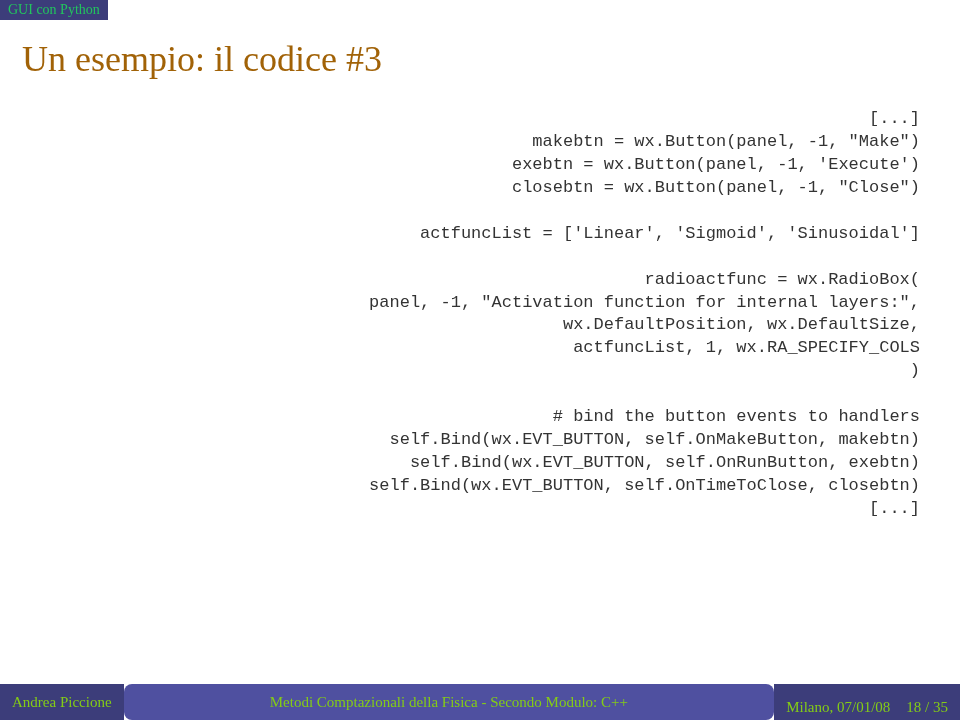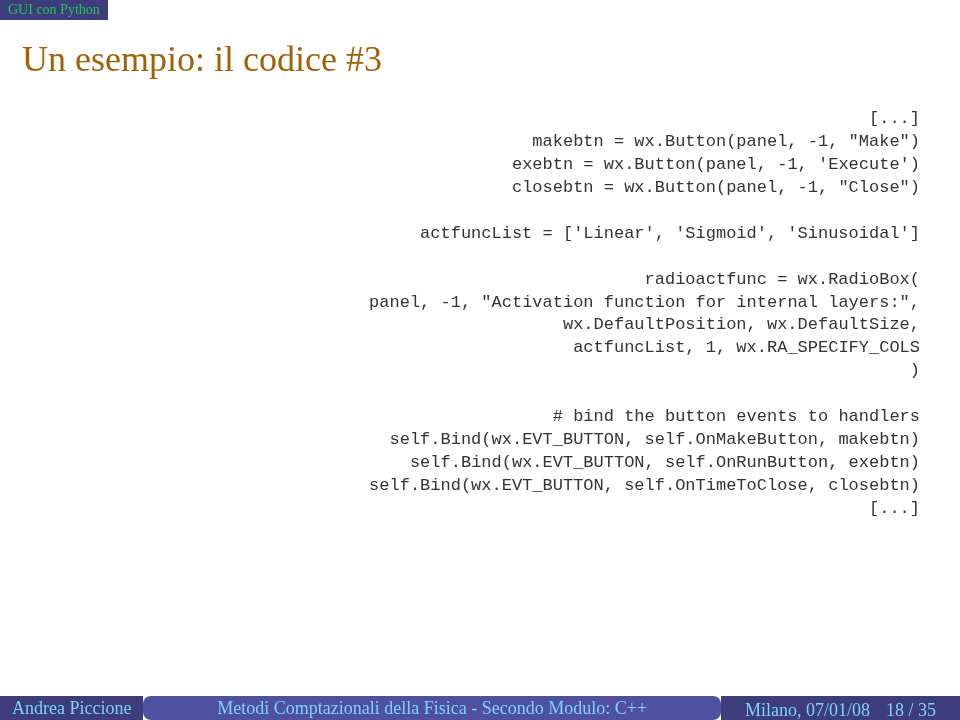--- a/index.html
+++ b/index.html
@@ -9,7 +9,7 @@
   .title { color: #a16207; font-size: 36px; font-weight: normal; margin: 18px 0 28px 22px; }
   .content { margin-left: 60px; margin-right: 40px; }
   .code { font-family: 'Courier New', Courier, monospace; font-size: 17px; line-height: 1.35; color: #333; white-space: pre; text-align: right; }
-  .footer { position: absolute; bottom: 0; left: 0; right: 0; height: 24px; display: flex; font-size: 18px; color: #7dd3fc; }
+  .footer { position: absolute; bottom: 0; left: 0; right: 0; height: 36px; display: flex; font-size: 15px; color: #84cc16; }
   .footer-left { background: #3c3d7a; padding: 4px 12px; white-space: nowrap; display: flex; align-items: center; }
   .footer-mid { background: #4f50a0; flex: 1; padding: 4px 28px; text-align: center; display: flex; align-items: center; justify-content: center; border-radius: 8px; }
   .footer-right { background: #3c3d7a; padding: 4px 24px; white-space: nowrap; display: flex; align-items: flex-start; gap: 16px; }

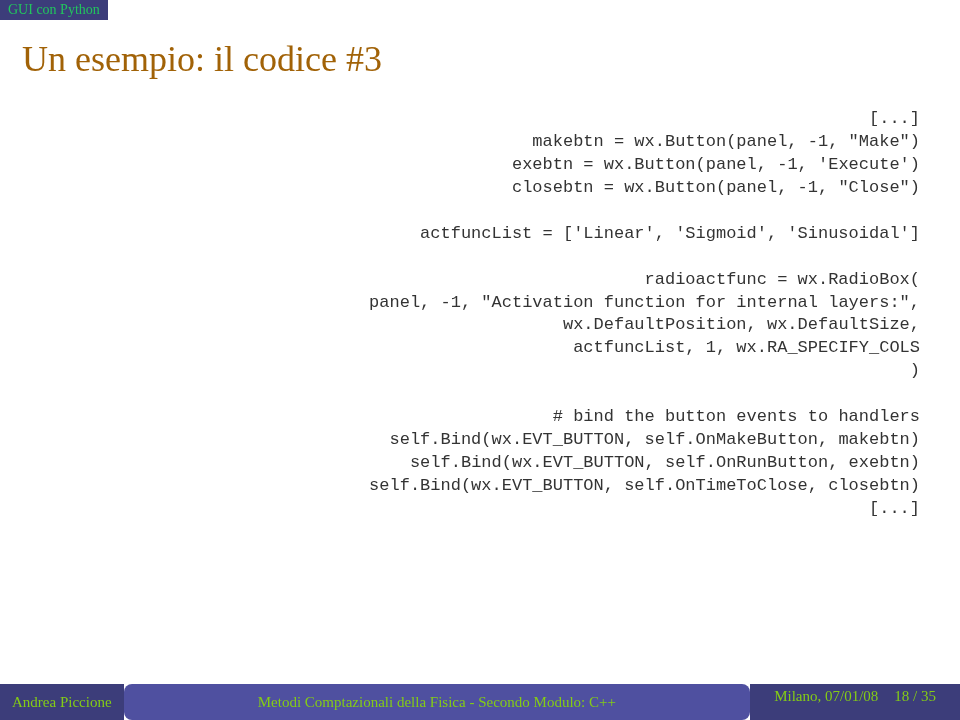--- a/index.html
+++ b/index.html
@@ -12,7 +12,7 @@
   .footer { position: absolute; bottom: 0; left: 0; right: 0; height: 36px; display: flex; font-size: 15px; color: #84cc16; }
   .footer-left { background: #3c3d7a; padding: 4px 12px; white-space: nowrap; display: flex; align-items: center; }
   .footer-mid { background: #4f50a0; flex: 1; padding: 4px 28px; text-align: center; display: flex; align-items: center; justify-content: center; border-radius: 8px; }
-  .footer-right { background: #3c3d7a; padding: 4px 24px; white-space: nowrap; display: flex; align-items: flex-start; gap: 16px; }
+  .footer-right { background: #3c3d7a; padding: 4px 12px; white-space: nowrap; display: flex; align-items: flex-end; gap: 16px; }
 </style>
 </head>
 <body>

